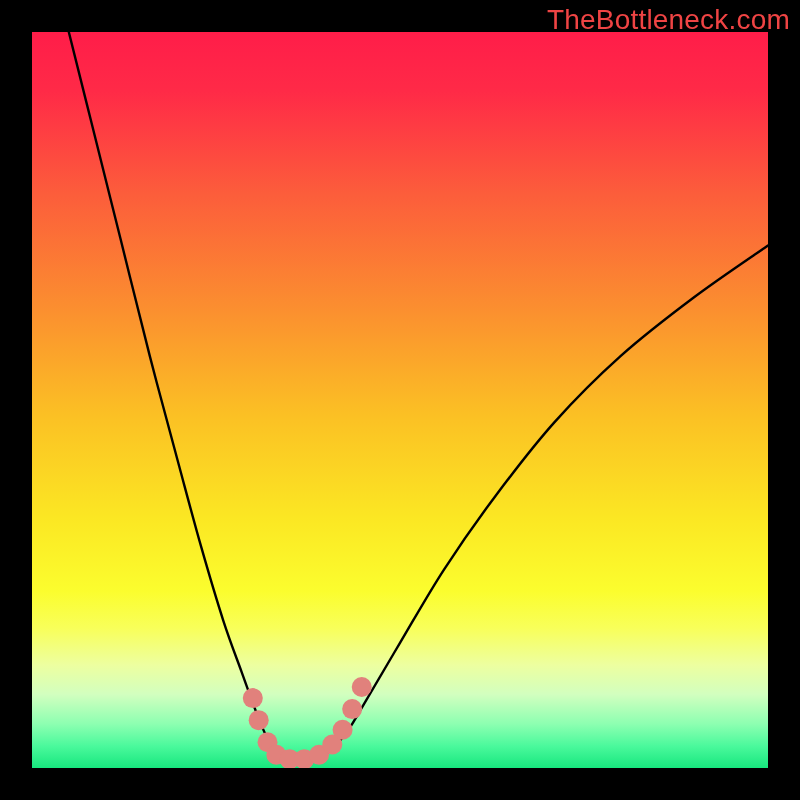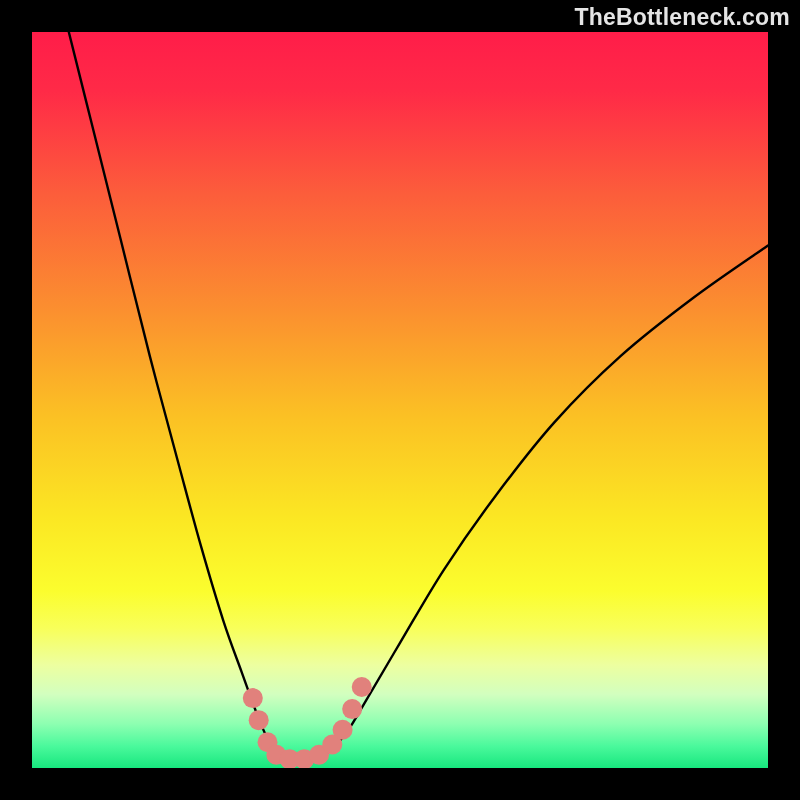--- a/index.html
+++ b/index.html
@@ -23,9 +23,9 @@
     position: absolute;
     top: 4px;
     right: 10px;
-    color: #e5e5e5;
-    font-size: 23px;
-    font-weight: 700;
+    color: #ef4444;
+    font-size: 28px;
+    font-weight: 400;
     letter-spacing: 0.2px;
     z-index: 10;
   }

